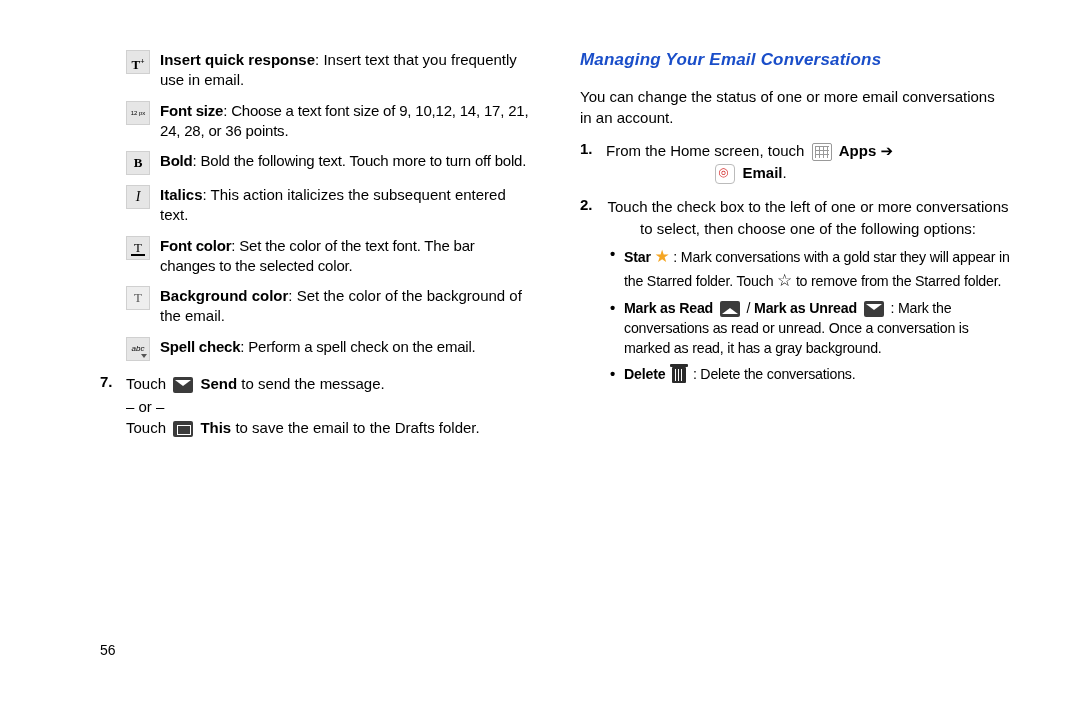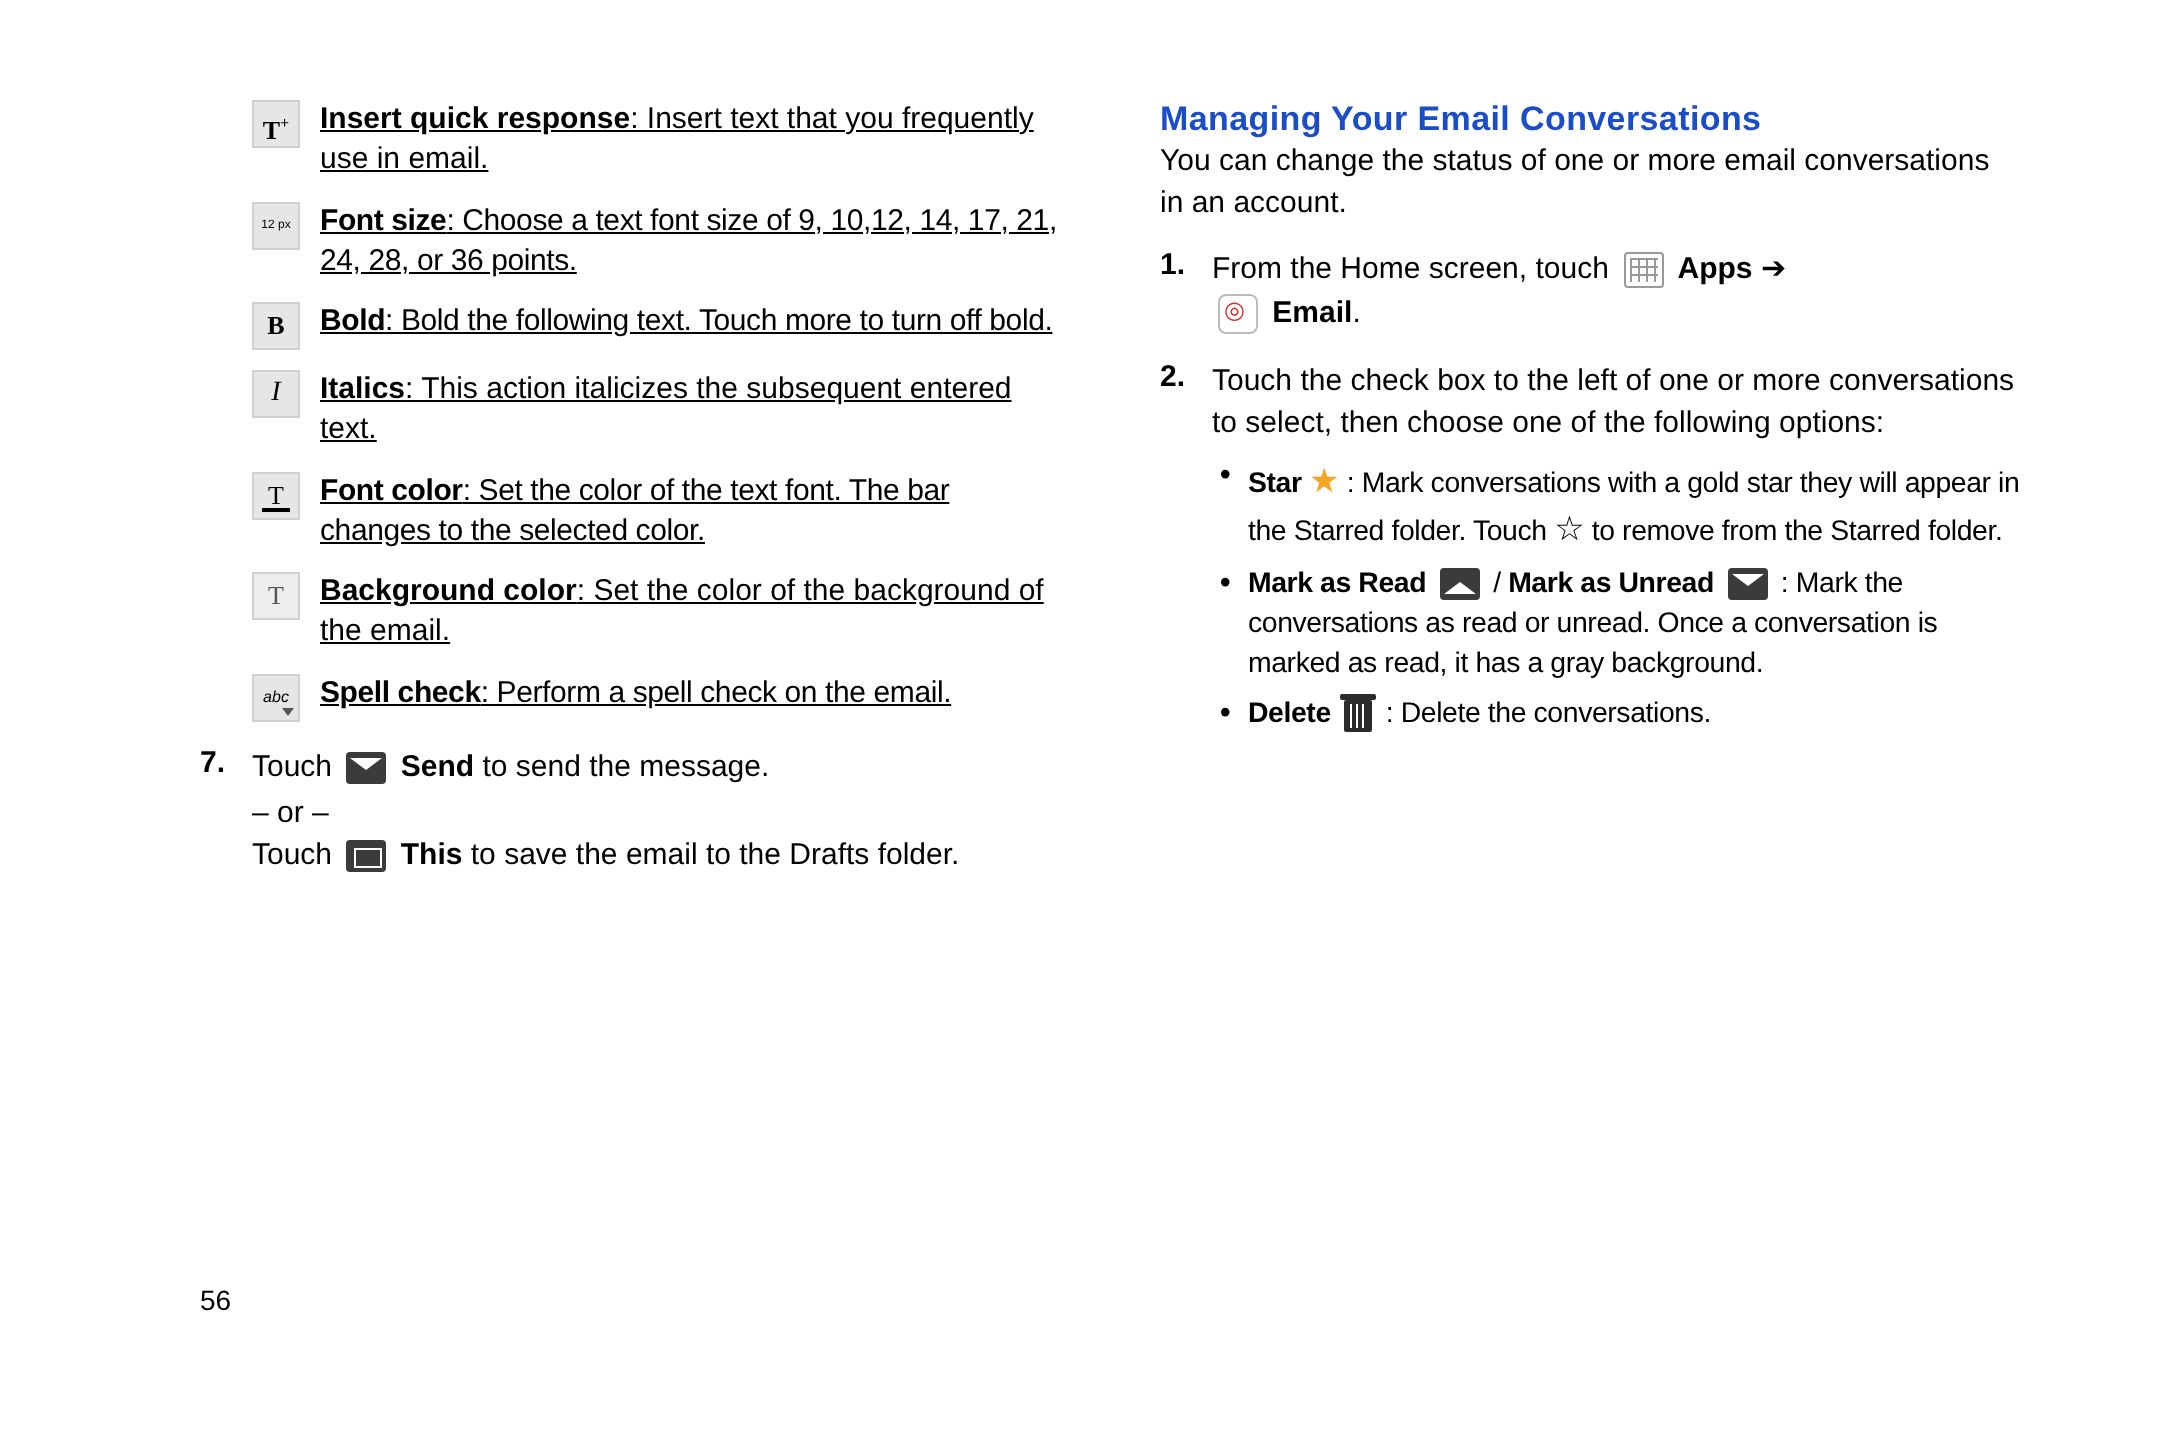--- a/index.html
+++ b/index.html
@@ -79,7 +79,6 @@
   }
   .icon-row .text {
     line-height: 1.35;
-    text-decoration: underline;
   }
   .text .lead {
     font-weight: bold;

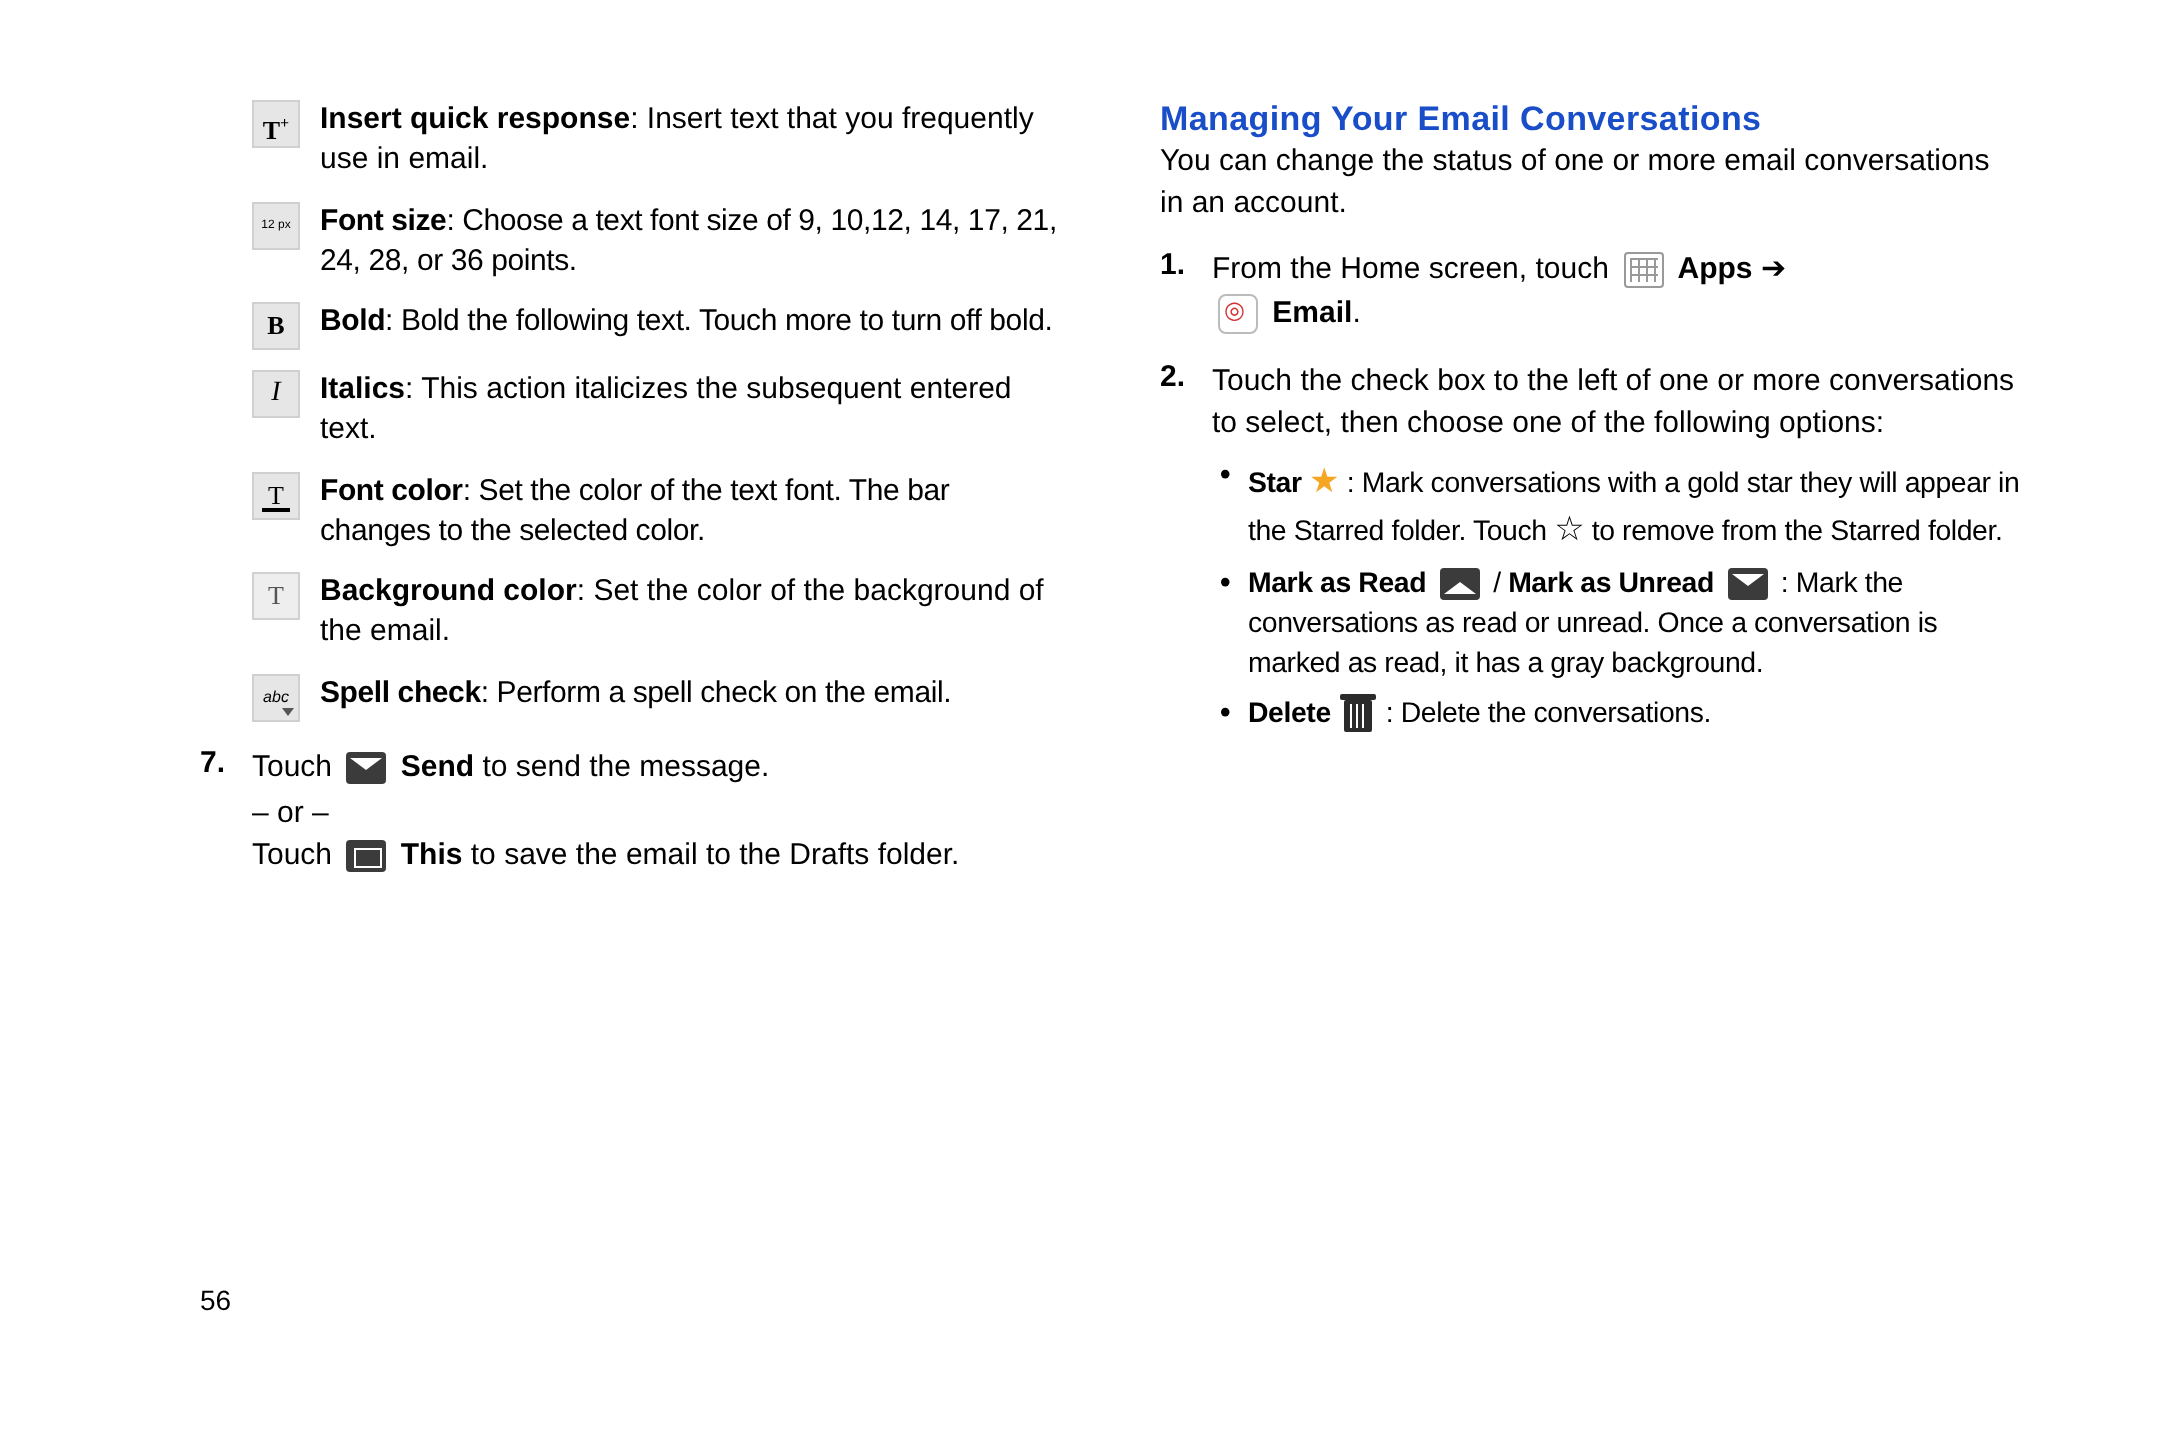--- a/index.html
+++ b/index.html
@@ -175,10 +175,11 @@
   }
   .sect-head {
     color: #1a4ec9;
+    font-style: italic;
     font-weight: bold;
     font-size: 17px;
     letter-spacing: 0.2px;
-    margin-bottom: 0;
+    margin-bottom: 16px;
     font-family: Arial, sans-serif;
   }
   .para {

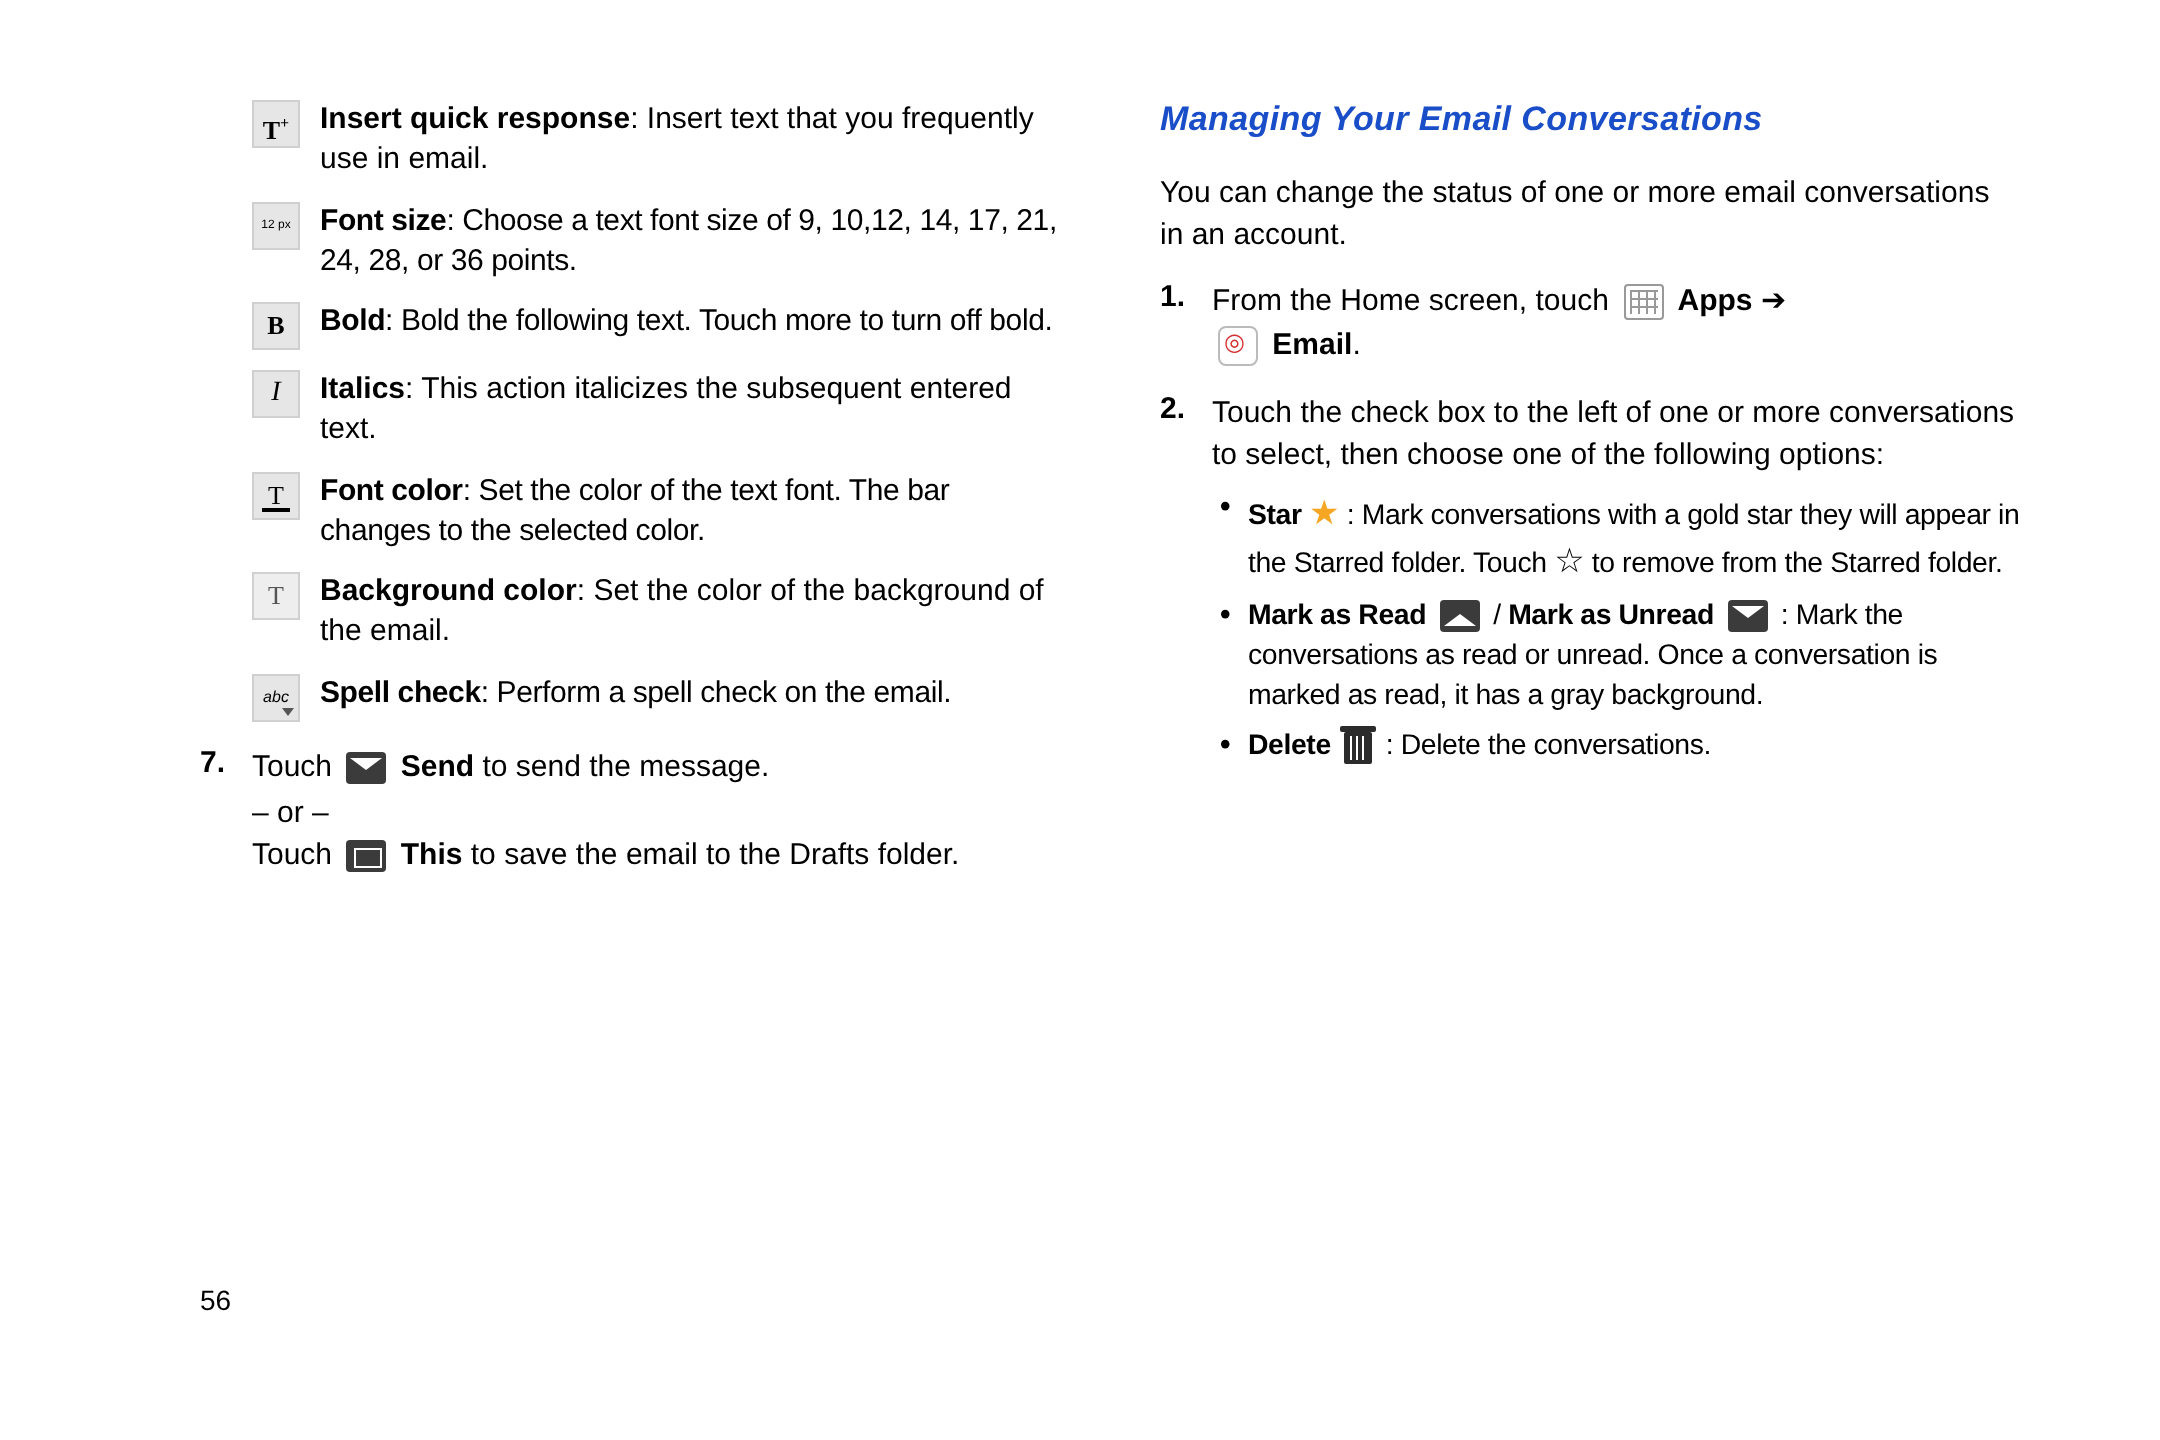--- a/index.html
+++ b/index.html
@@ -95,6 +95,7 @@
   }
   .num-item .body {
     line-height: 1.45;
+    text-align: center;
   }
   .inline-icon {
     display: inline-block;

